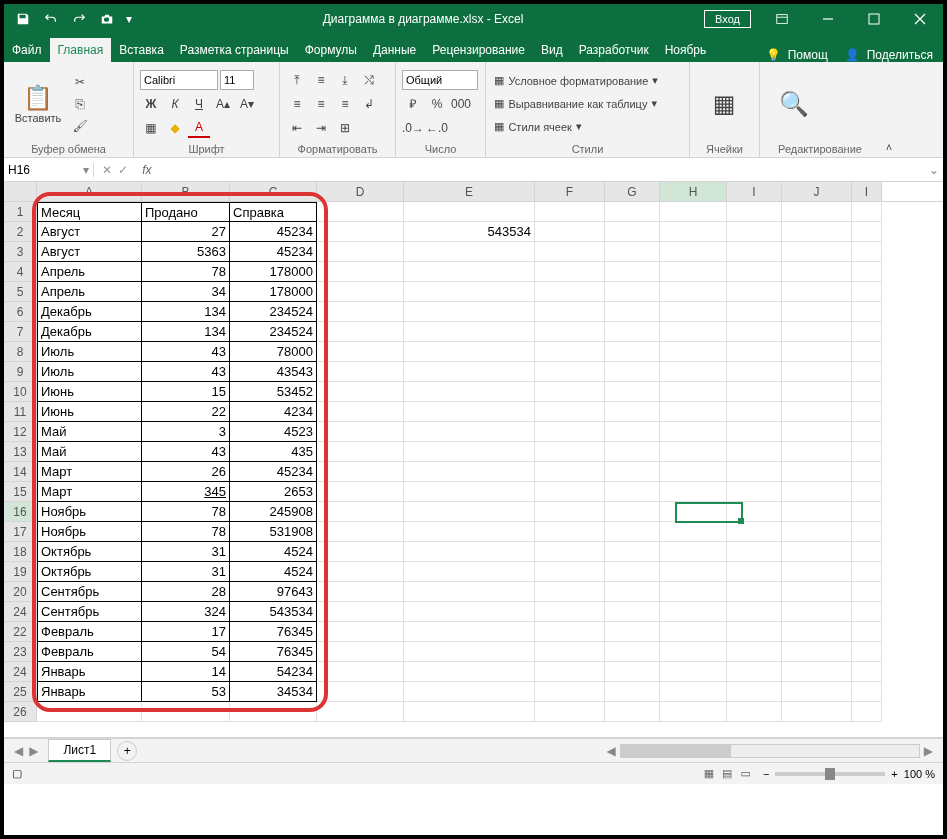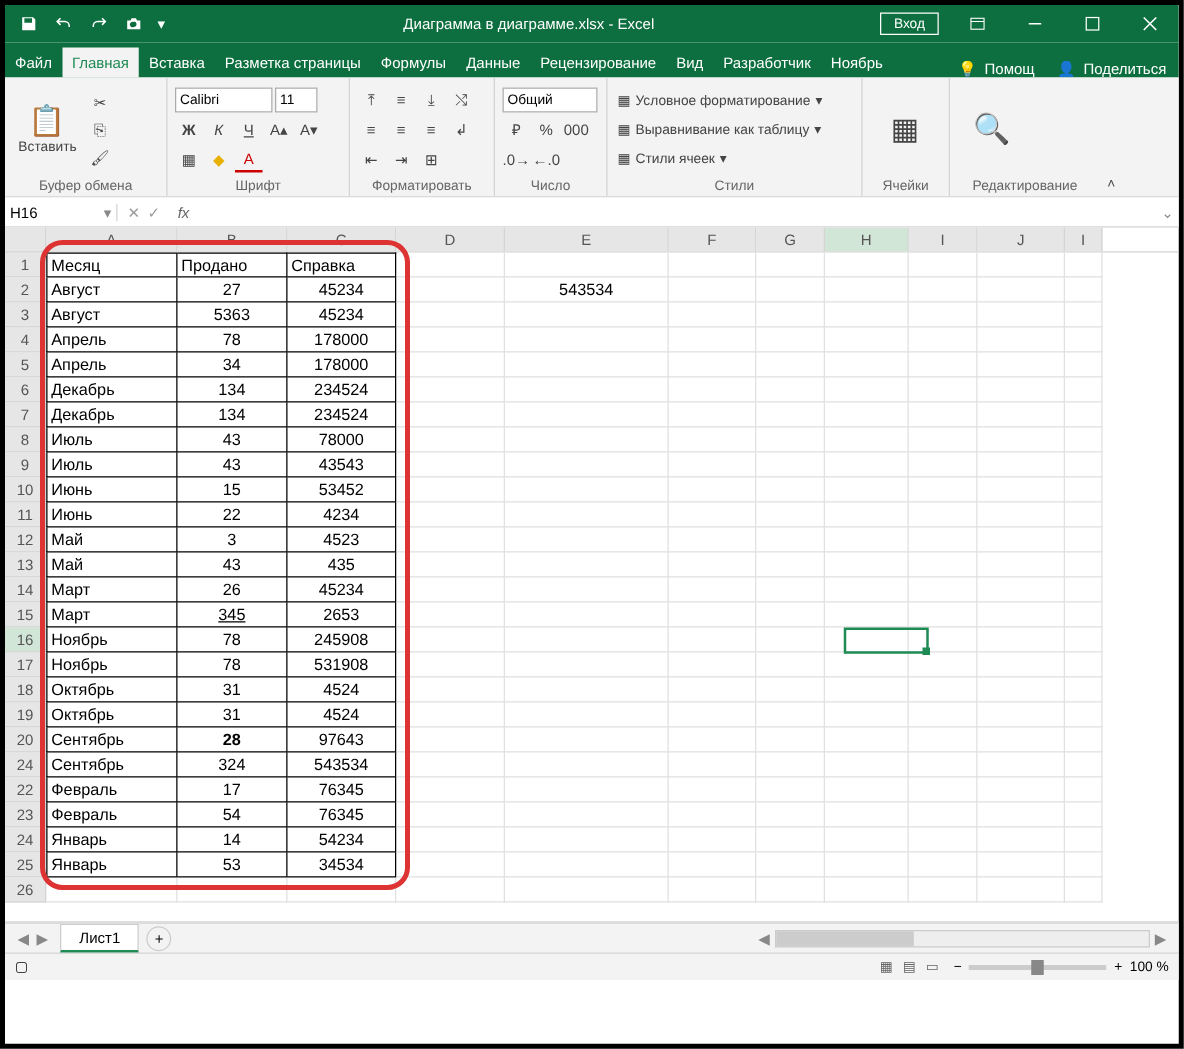--- a/index.html
+++ b/index.html
@@ -46,7 +46,7 @@
 .cell.b { border-right: 1px solid #000; border-bottom: 1px solid #000; }
 .cell.bt { border-top: 1px solid #000; }
 .cell.bl { border-left: 1px solid #000; }
-.cell.r { text-align: center; }
+.cell.r { text-align: right; }
 .activecell { position: absolute; border: 2px solid #1e8a54; pointer-events: none; }
 .activecell::after { content: ""; position: absolute; right: -3px; bottom: -3px; width: 6px; height: 6px; background: #1e8a54; }
 .highlight { position: absolute; border: 4px solid #d33; border-radius: 18px; pointer-events: none; }

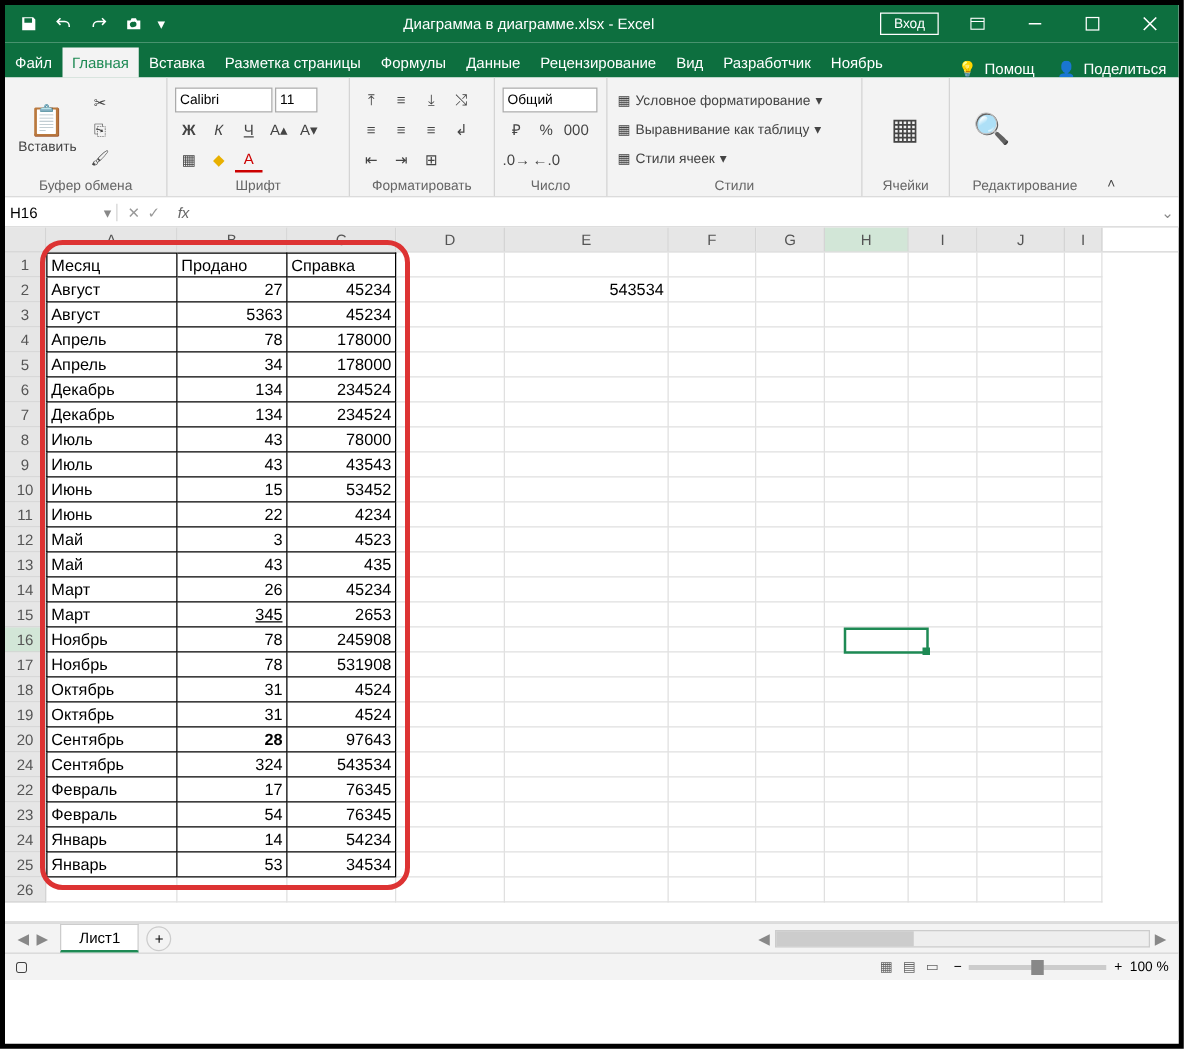--- a/index.html
+++ b/index.html
@@ -558,7 +558,7 @@
       <div class="row-g">
         <div class="rh">20</div>
         <div class="cell b bl" style="width: 105px;">Сентябрь</div>
-        <div class="cell b r" style="width: 88px; font-weight: bold;">28</div>
+        <div class="cell b r" style="width: 88px;">28</div>
         <div class="cell b r" style="width: 87px;">97643</div>
         <div class="cell" style="width: 87px;"></div>
         <div class="cell" style="width: 131px;"></div>

